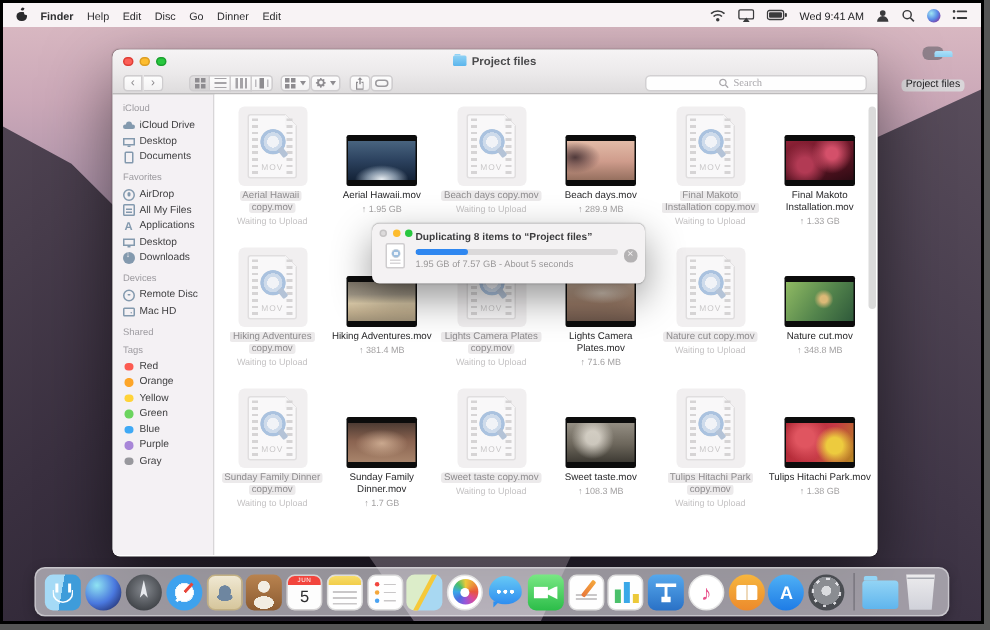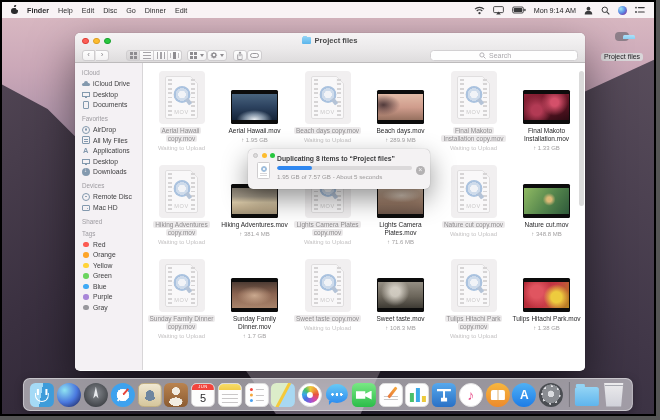--- a/index.html
+++ b/index.html
@@ -313,7 +313,7 @@
           <rect x="1.7" y="2.1" width="8.6" height="3.8" rx="0.7" fill="#3a3a3c"></rect>
           <rect x="12.2" y="2.7" width="1.4" height="2.6" rx="0.7" fill="#3a3a3c"></rect>
         </svg>
-      <span class="mb-time">Mon 9:14 AM</span>
+      <span class="mb-time">Wed 9:41 AM</span>
       <svg width="9" height="9" viewBox="0 0 10 10" fill="#3a3a3c">
           <circle cx="5" cy="3" r="2.1"></circle>
           <path d="M0.8 9.4a4.2 4.2 0 0 1 8.4 0z"></path>

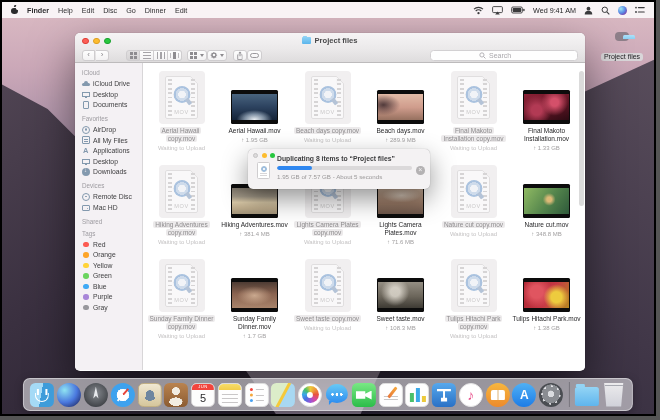--- a/index.html
+++ b/index.html
@@ -89,7 +89,7 @@
   .search{margin-left:auto;width:148px;height:11px;border:1px solid #d2d0d2;border-radius:3.5px;background:#fefefe;
     display:flex;align-items:center;justify-content:center;gap:3px;color:#a9a7ab;font-size:7px;}
   .search input{border:none;outline:none;background:transparent;font-size:7px;width:40px;color:#333;
-    font-family:Liberation Sans, sans-serif;padding:0;}
+    font-family:Liberation Serif, serif;padding:0;}
   .search input::placeholder{color:#a9a7ab;}
 
   .win-body{display:flex;height:307px;}

